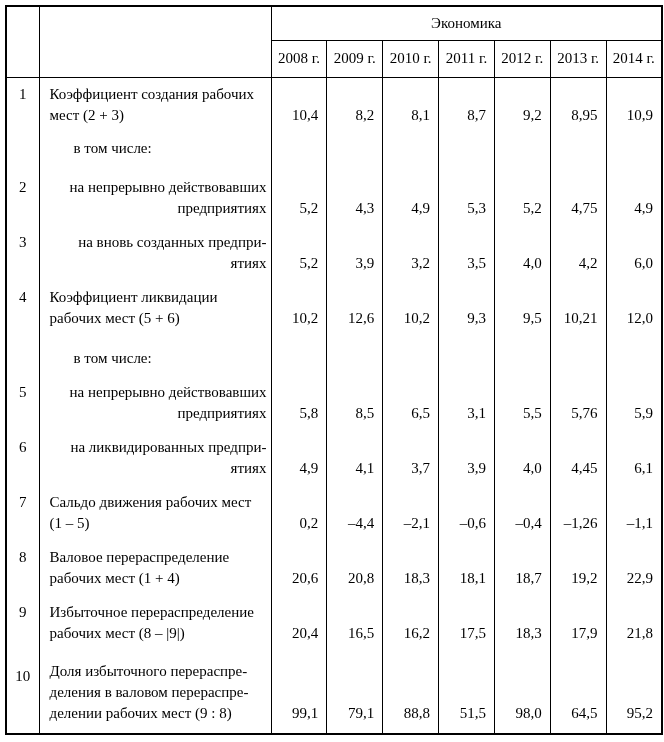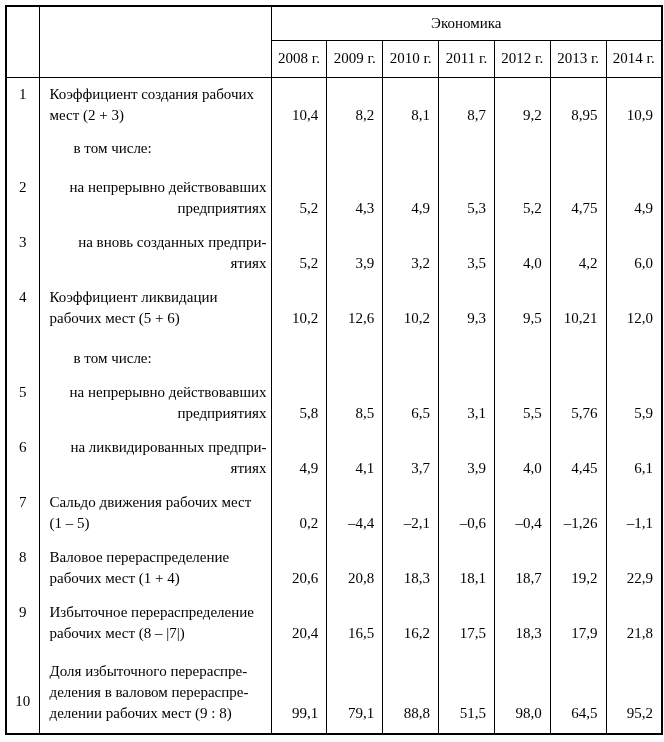--- a/index.html
+++ b/index.html
@@ -240,7 +240,7 @@
             <div style="margin-bottom: 30px;">9</div>
           </td>
           <td class="label ind-main">Избыточное перераспределение
-рабочих мест (8 – |7|)</td>
+рабочих мест (8 – |9|)</td>
           <td class="val">20,4</td>
           <td class="val">16,5</td>
           <td class="val">16,2</td>

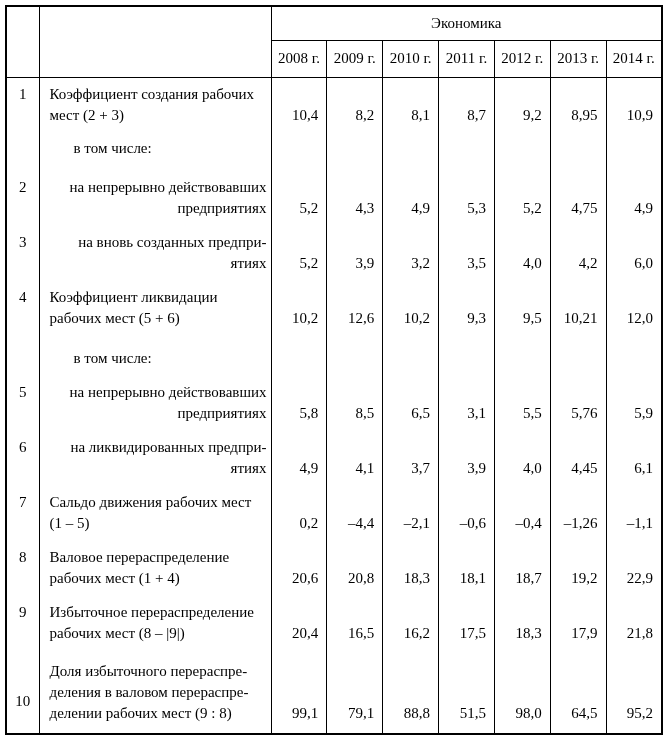--- a/index.html
+++ b/index.html
@@ -251,7 +251,7 @@
         </tr>
         <tr style="height: 81px;">
           <td class="num">
-            <div style="margin-bottom: 21px;">10</div>
+            <div style="margin-bottom: 46px;">10</div>
           </td>
           <td class="label ind-main">Доля избыточного перераспре-
 деления в валовом перераспре-

